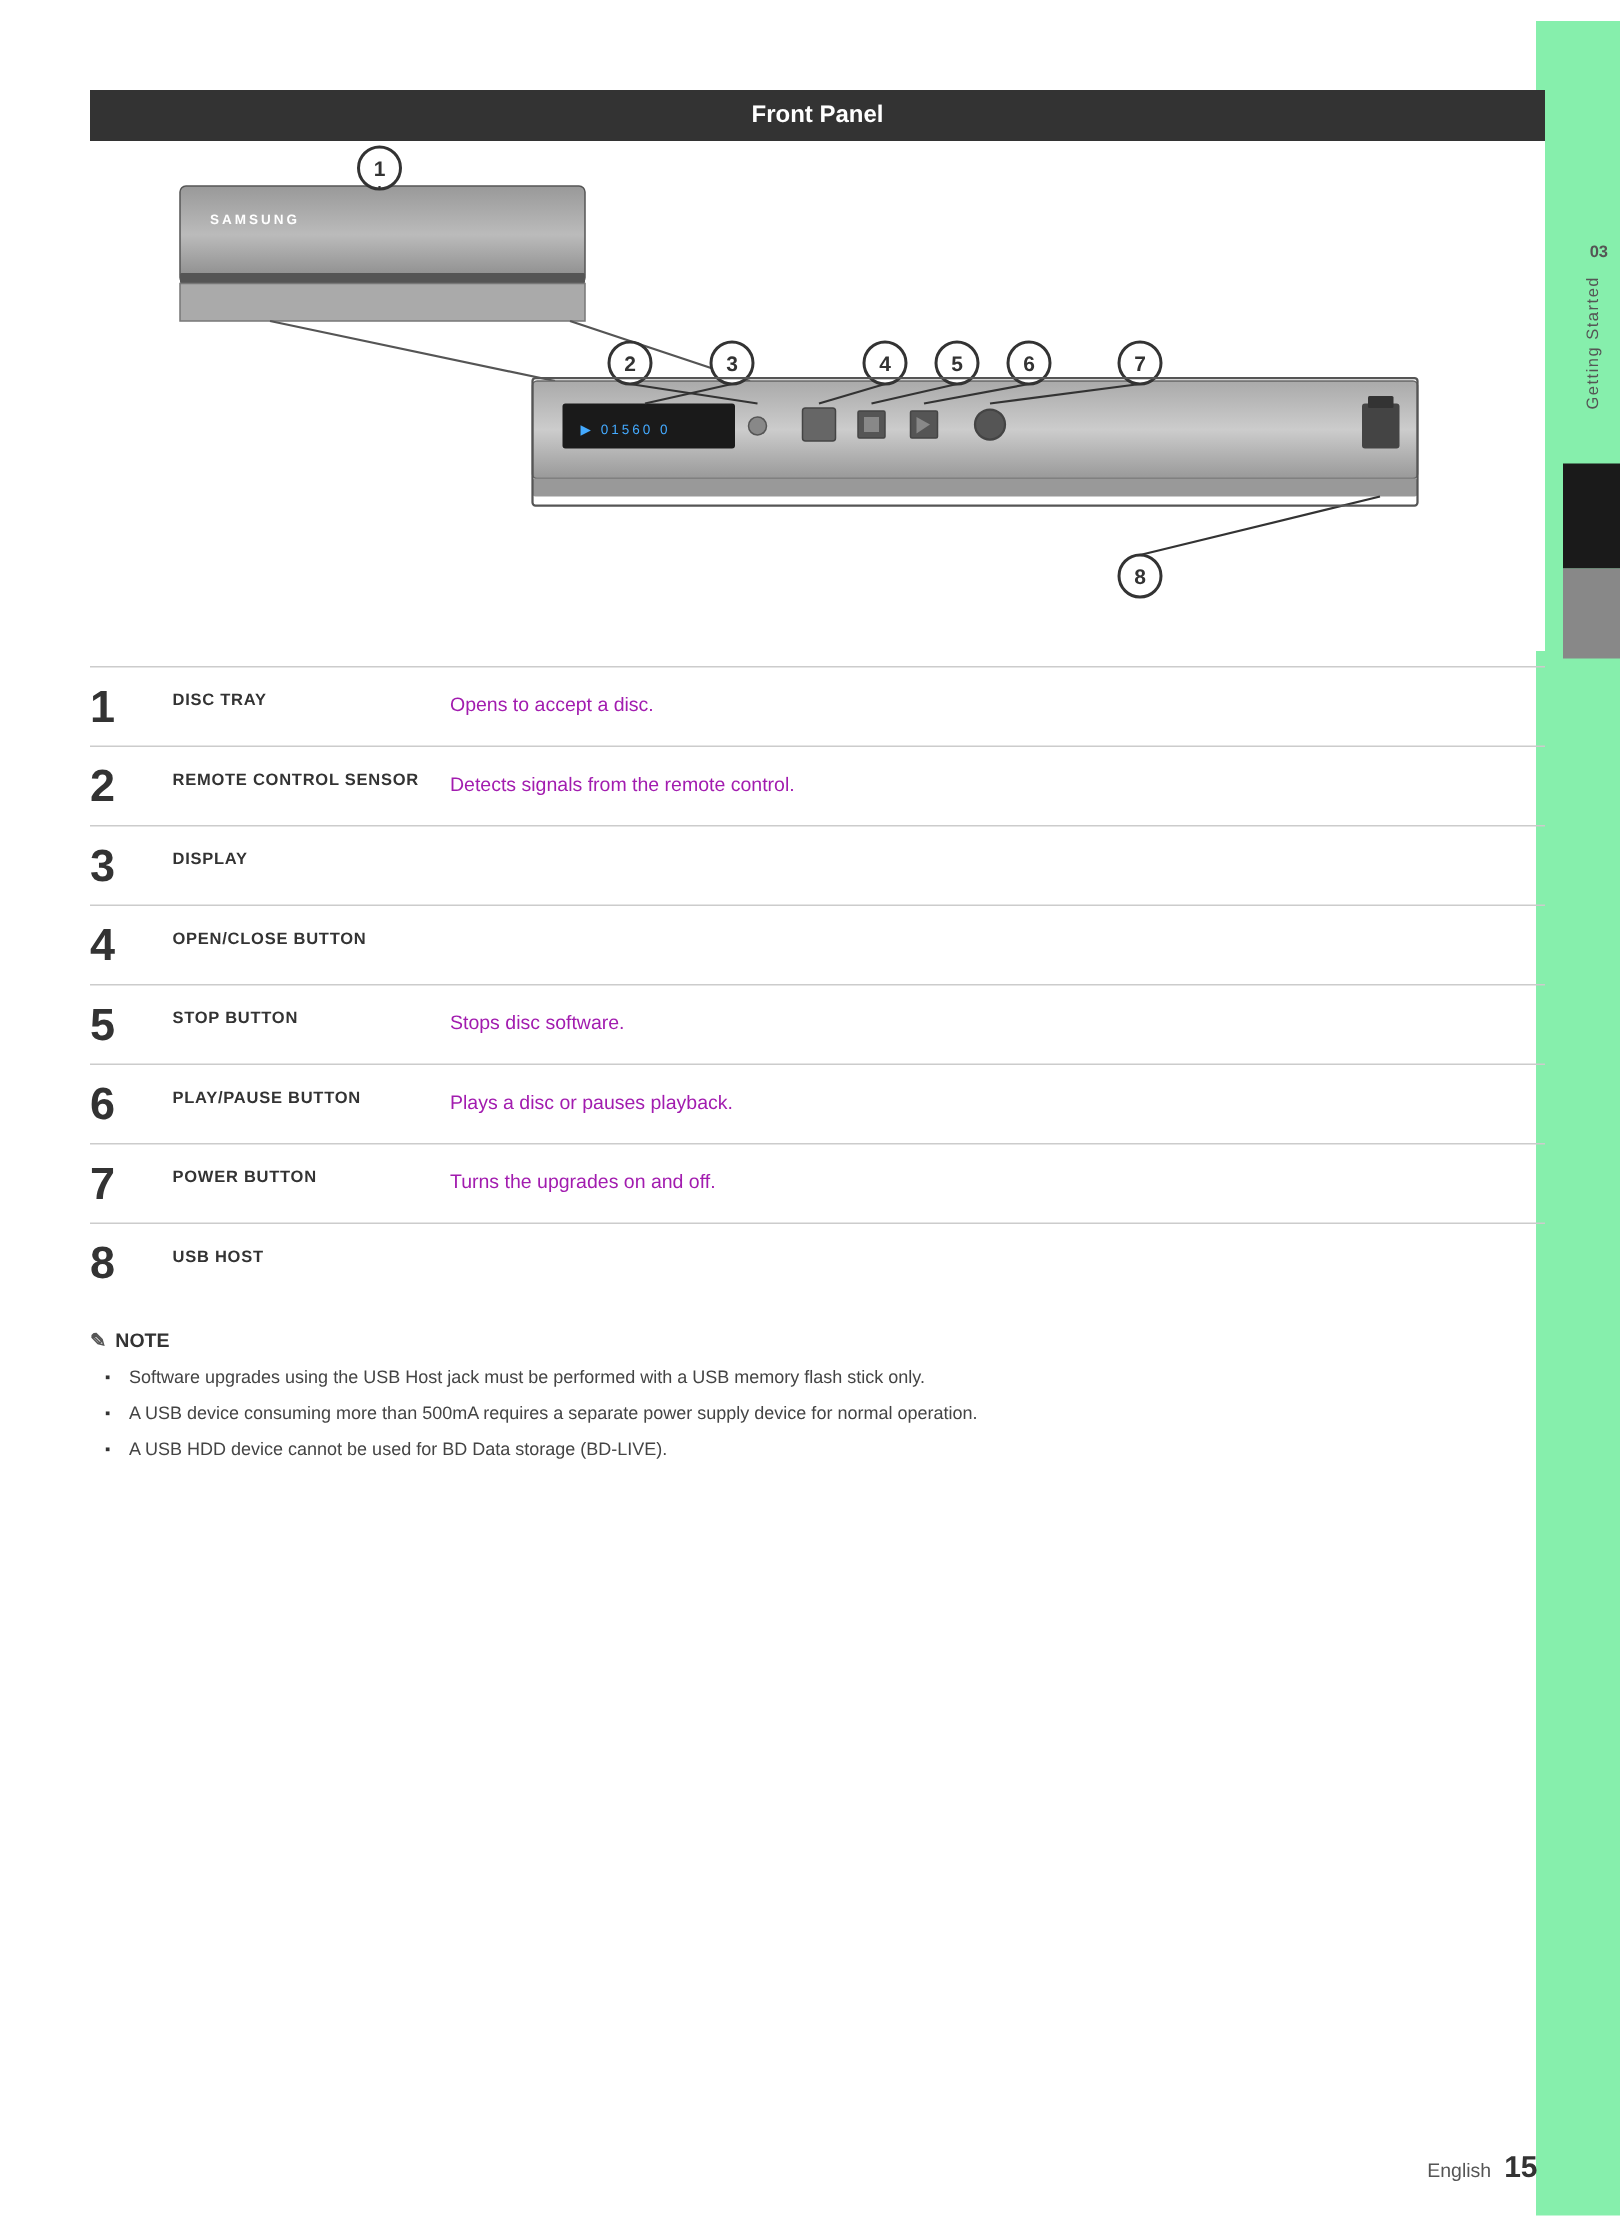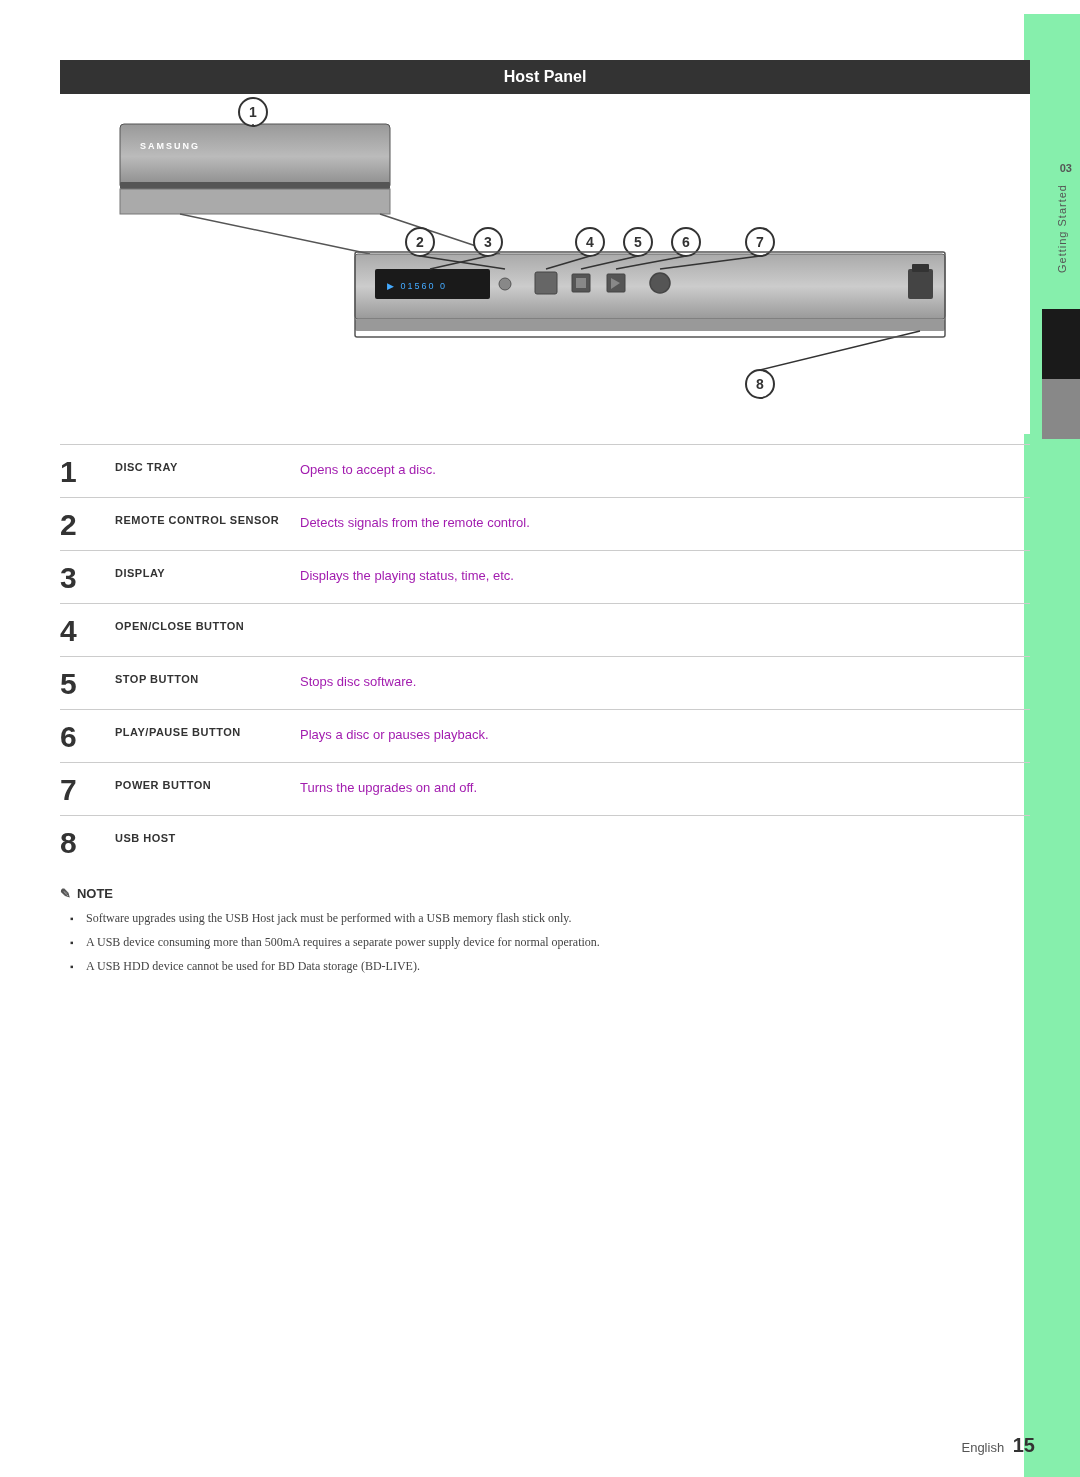--- a/index.html
+++ b/index.html
@@ -228,7 +228,7 @@
   <div class="main-content">
 
     <div class="section-title-bar">
-      <span>Host Panel</span>
+      <span>Front Panel</span>
     </div>
 
     <div class="diagram-area">

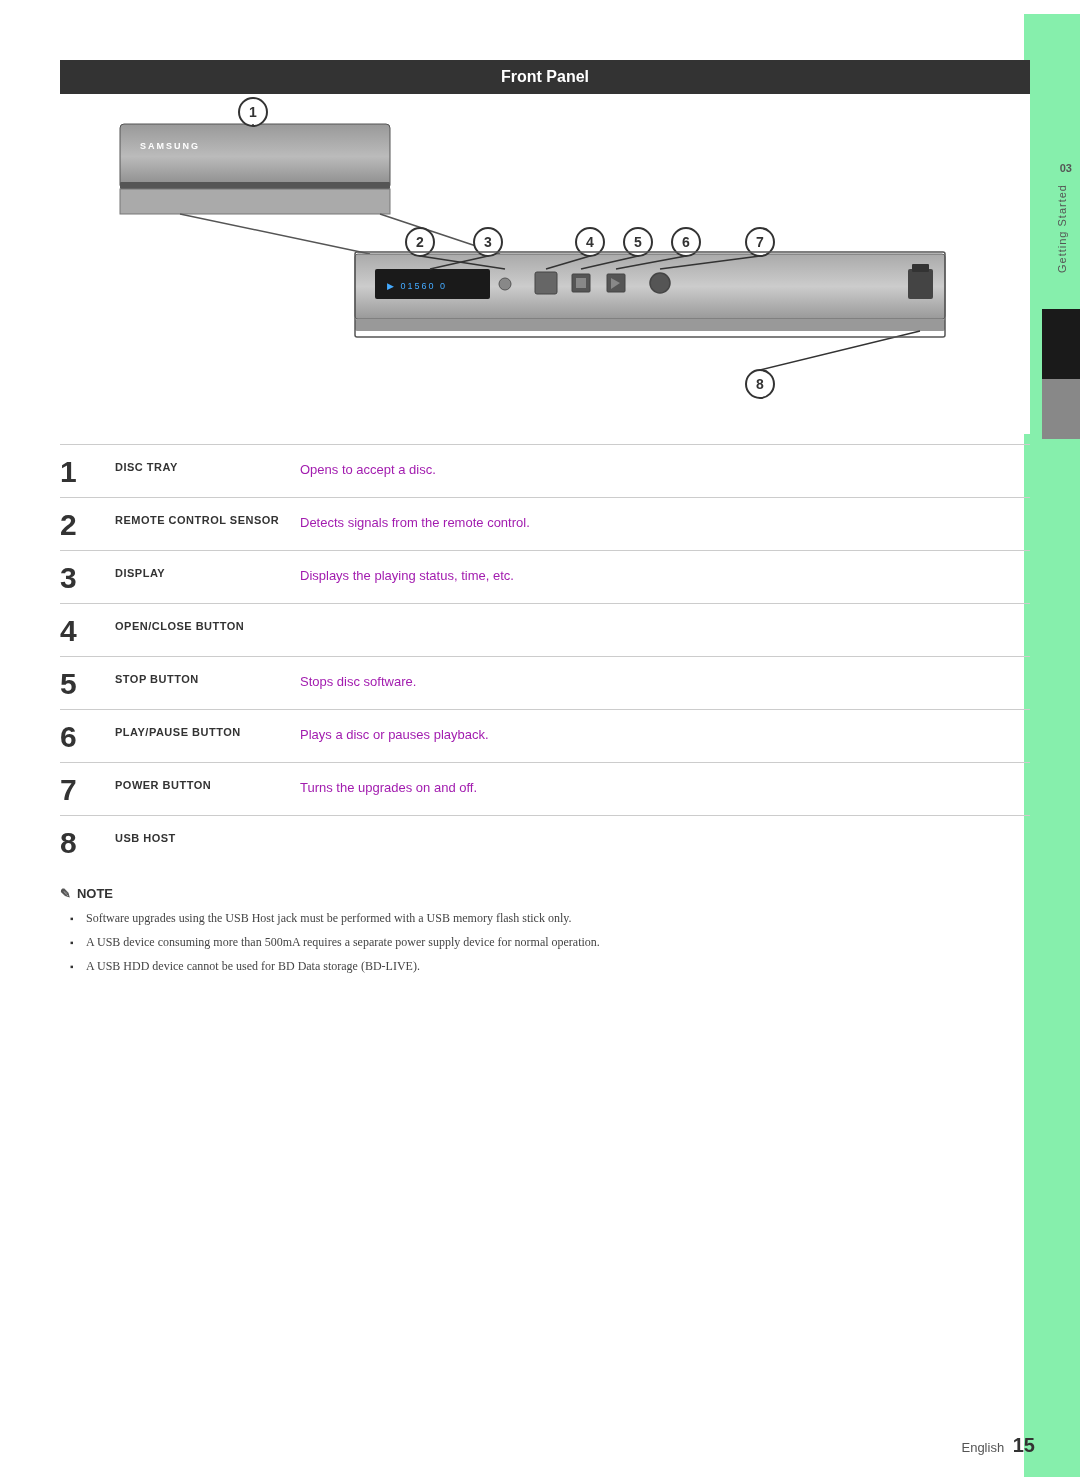--- a/index.html
+++ b/index.html
@@ -330,7 +330,6 @@
       <div class="item-row">
         <span class="item-number">3</span>
         <span class="item-name">DISPLAY</span>
-        <span class="item-desc">Displays the playing status, time, etc.</span>
       </div>
       <div class="item-row">
         <span class="item-number">4</span>

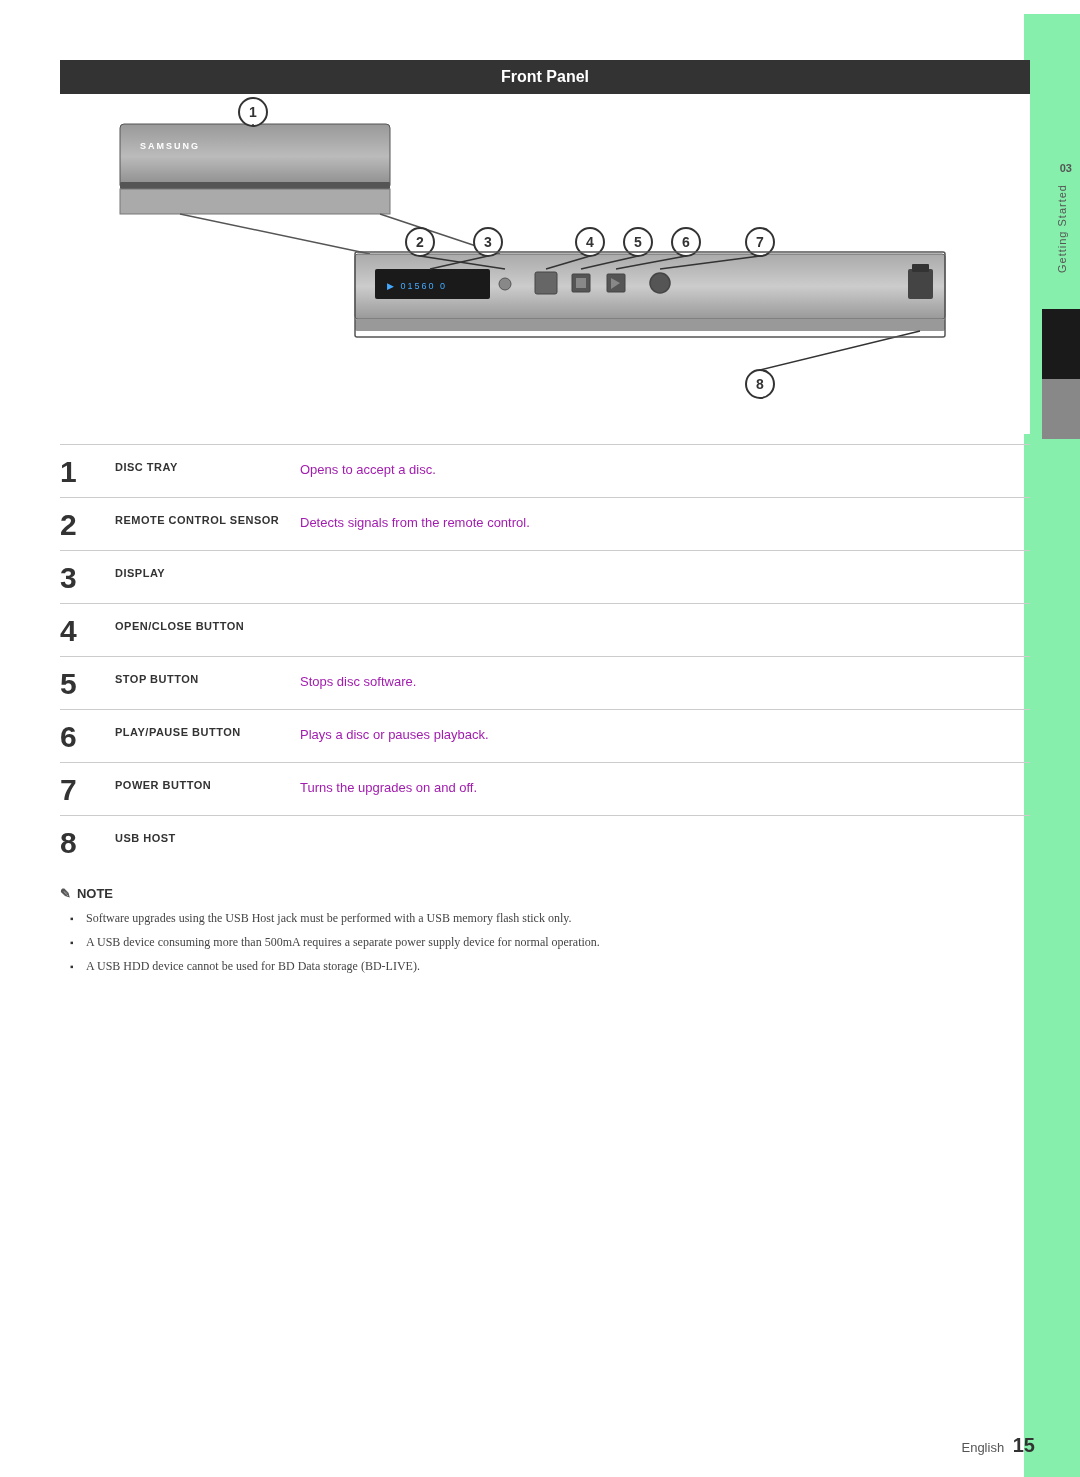--- a/index.html
+++ b/index.html
@@ -122,7 +122,6 @@
     .note-list {
       list-style: none;
       padding-left: 10px;
-      font-family: Liberation Serif, serif;
     }
 
     .note-list li {

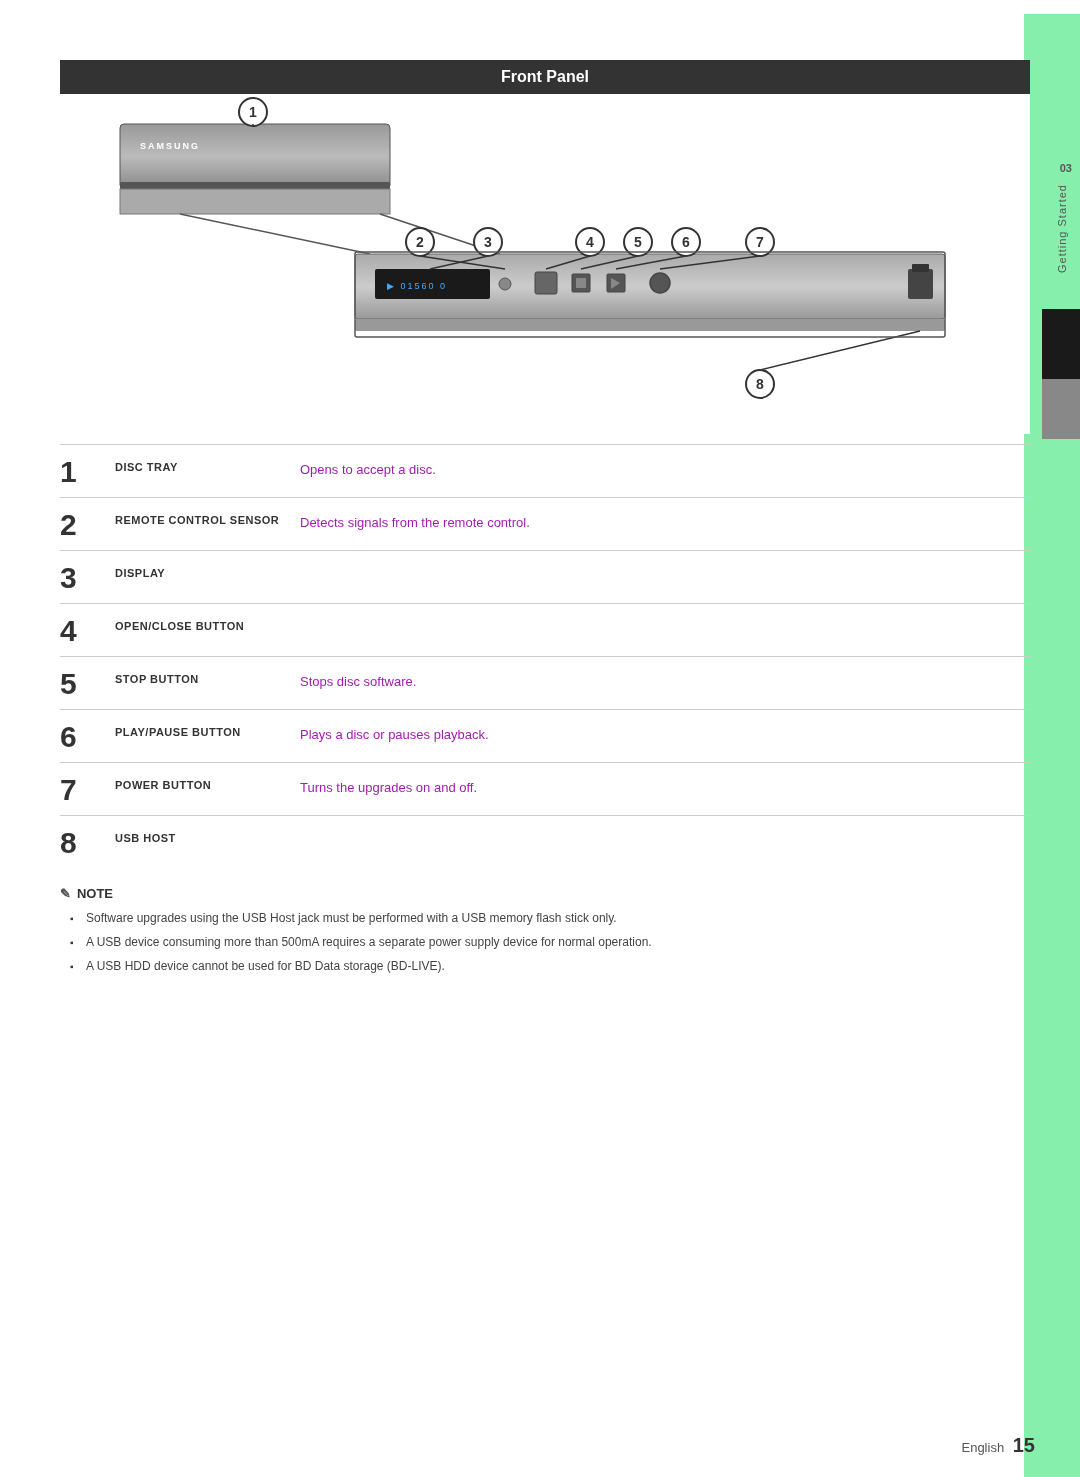--- a/index.html
+++ b/index.html
@@ -146,7 +146,7 @@
     .page-footer {
       position: absolute;
       bottom: 20px;
-      right: 45px;
+      right: 55px;
       font-size: 13px;
       color: #333;
     }

